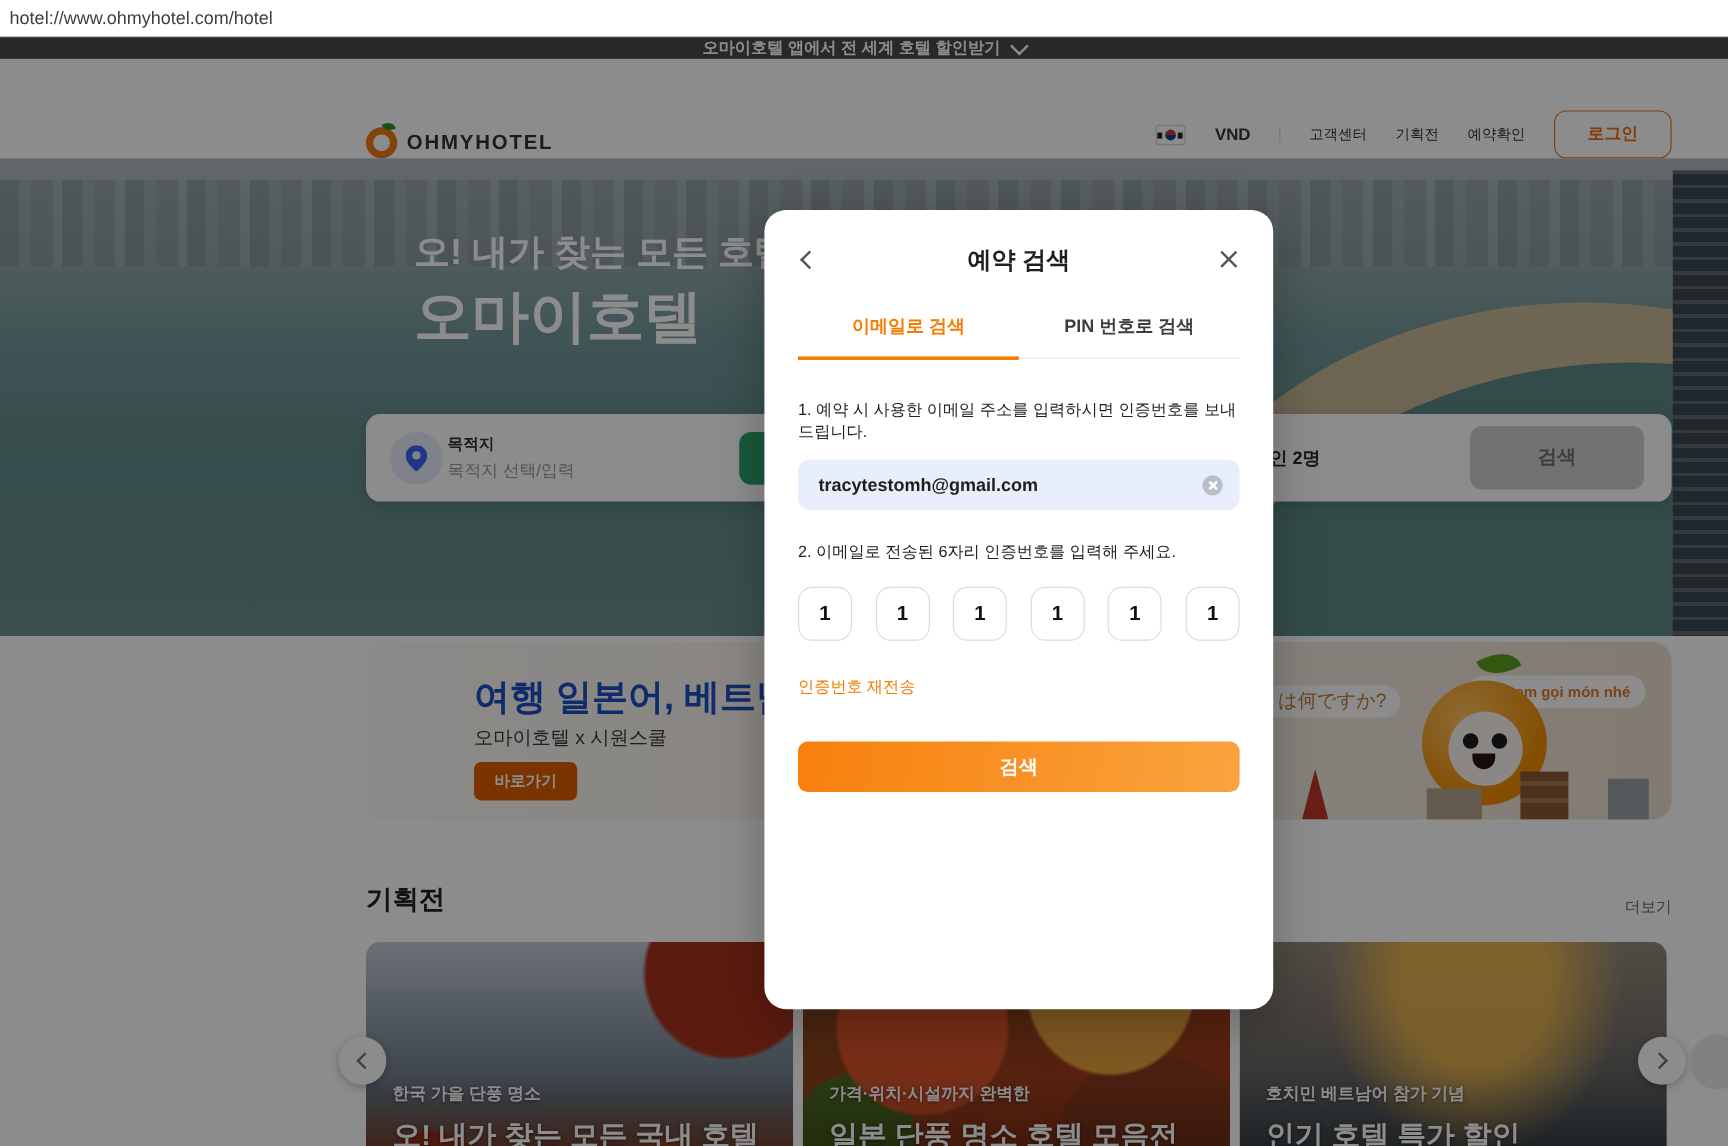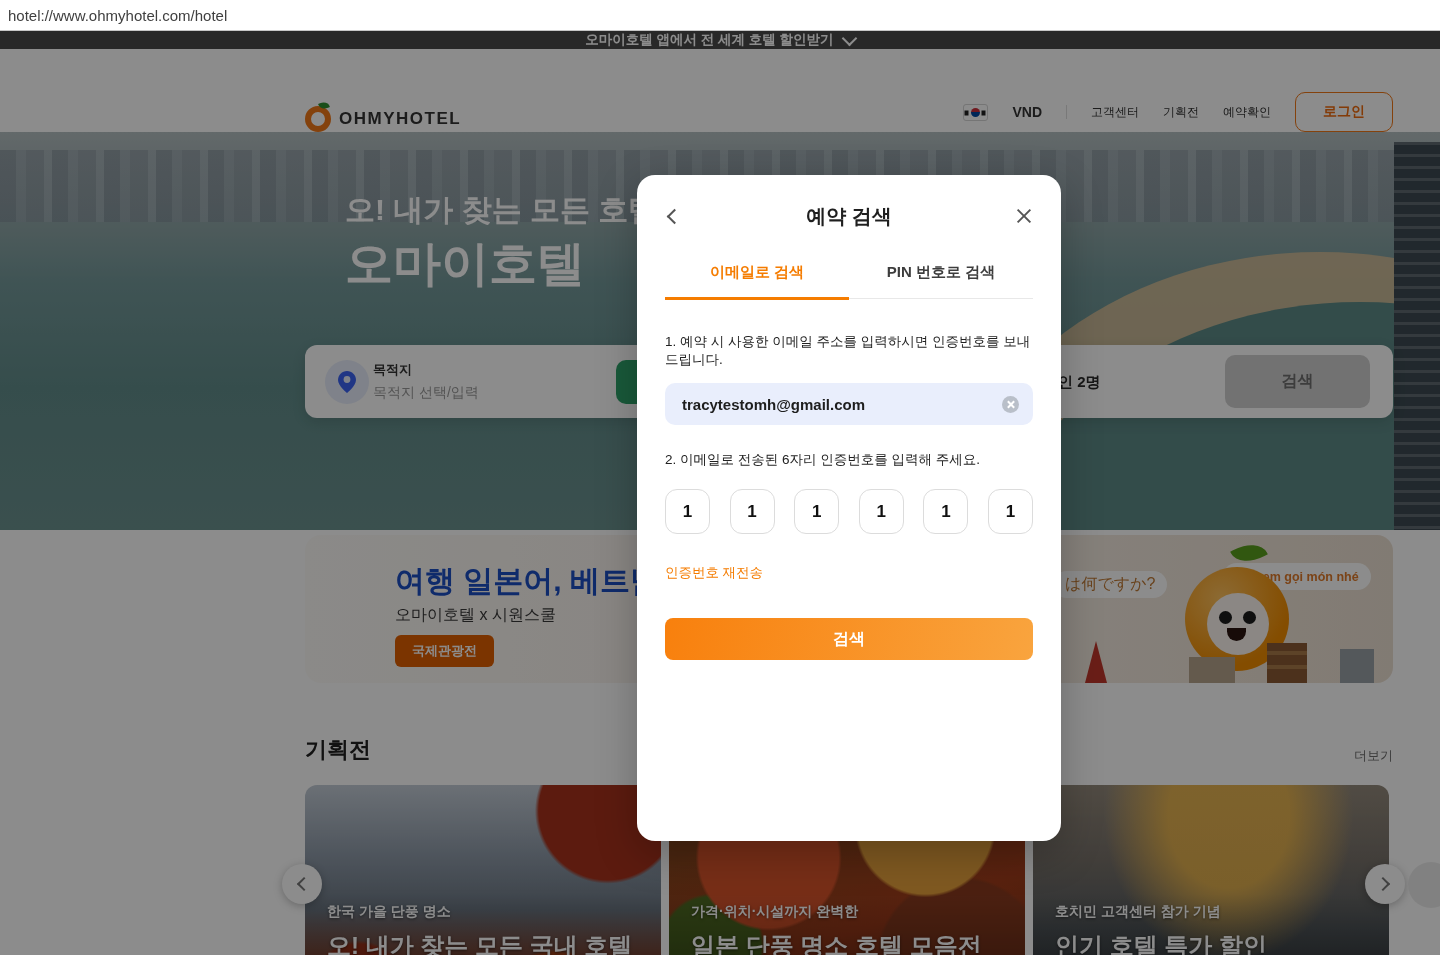--- a/index.html
+++ b/index.html
@@ -239,7 +239,7 @@
   <div class="promo-card">
     <div class="promo-title">여행 일본어, 베트남어</div>
     <div class="promo-sub">오마이호텔 x 시원스쿨</div>
-    <button class="promo-cta">국제관광전</button>
+    <button class="promo-cta">바로가기</button>
     <div class="bubble left">は何ですか?</div>
     <div class="bubble right">Cho em gọi món nhé</div>
     <div class="mascot-body"></div>

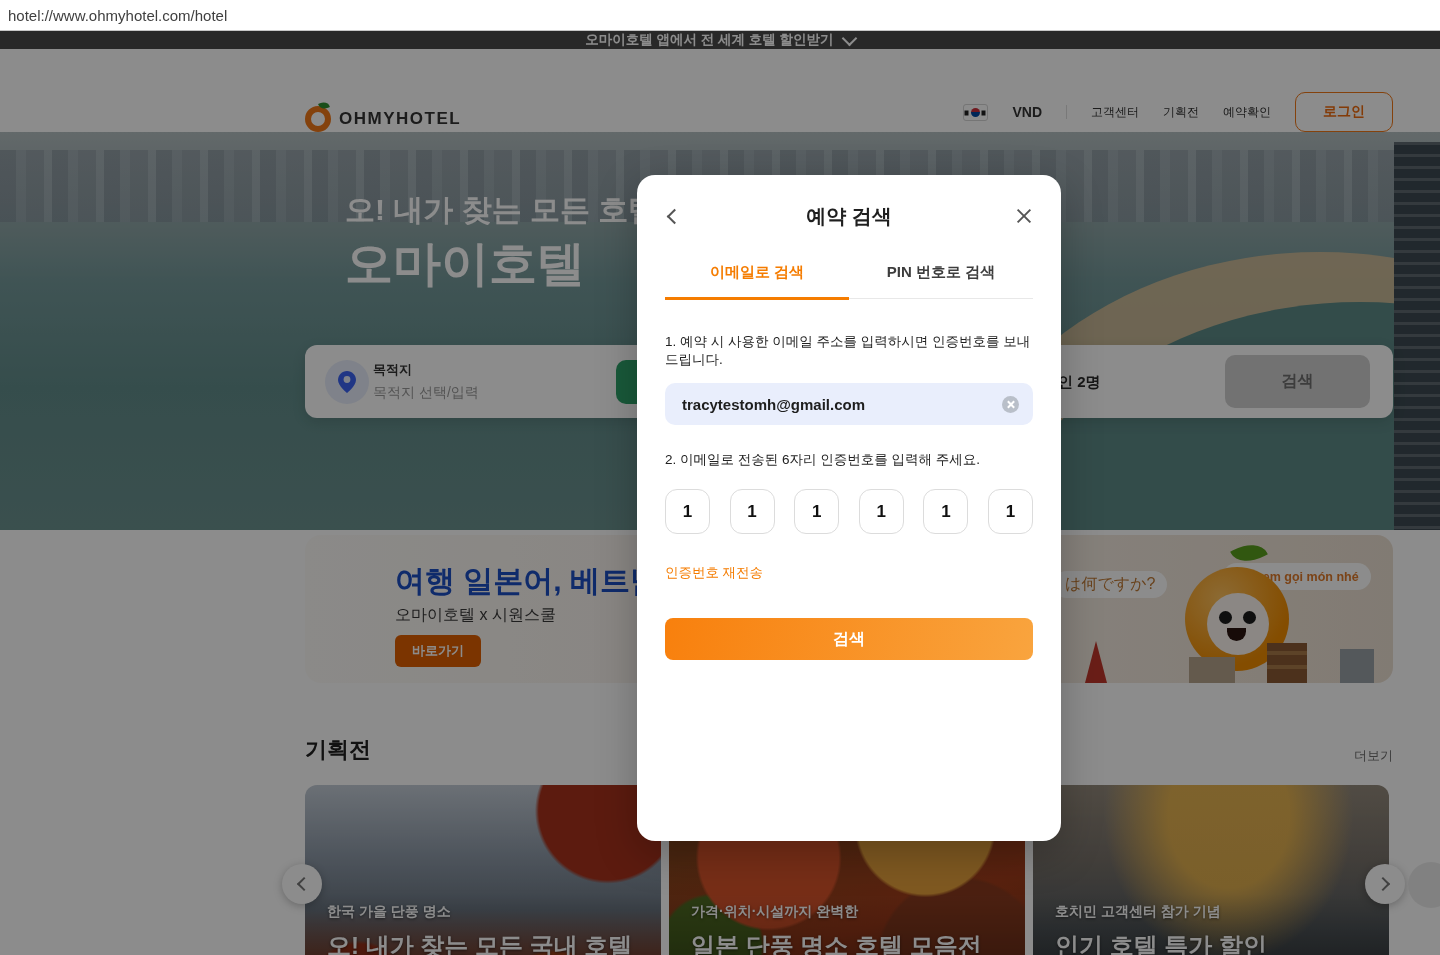--- a/index.html
+++ b/index.html
@@ -277,7 +277,7 @@
     <div class="deal-card card-img-3">
       <div class="card-shade"></div>
       <div class="card-text">
-        <div class="card-tag">호치민 고객센터 참가 기념</div>
+        <div class="card-tag">호치민 베트남어 참가 기념</div>
         <div class="card-title">인기 호텔 특가 할인</div>
       </div>
     </div>

